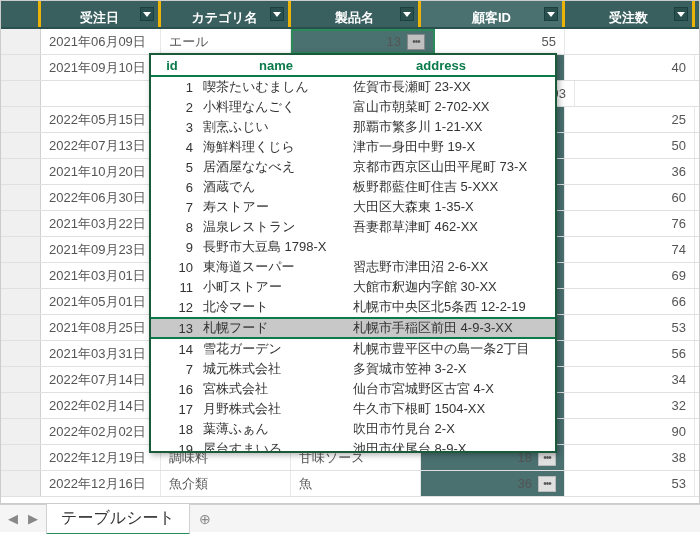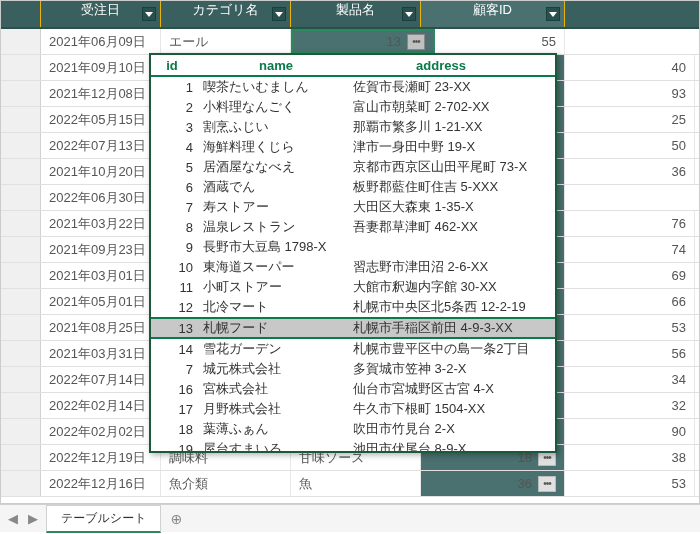--- a/index.html
+++ b/index.html
@@ -8,7 +8,7 @@
   .grid { width: 700px; height: 504px; overflow: hidden; position: relative; border: 1px solid #ccc; }
   
   .header-row { display: flex; background: #3a5f5f; color: #fff; height: 28px; border-bottom: 2px solid #2a4f4f; }
-  .header-cell { display: flex; align-items: flex-start; justify-content: center; border-right: 1px solid #eab308; position: relative; padding: 0 4px; font-weight: 400; }
+  .header-cell { display: flex; align-items: flex-end; justify-content: center; border-right: 3px solid #eab308; position: relative; padding: 0 4px; font-weight: 700; }
   .row-header { width: 40px; background: #e8e8e8; }
   .header-row .row-header { background: #3a5f5f; }
   .col-date { width: 120px; }

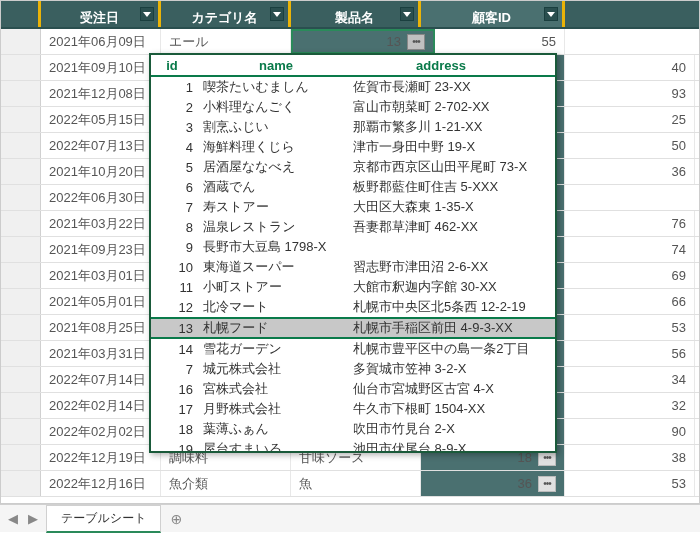--- a/index.html
+++ b/index.html
@@ -70,6 +70,10 @@
         <span>顧客ID</span>
         <span class="filter-btn"></span>
       </div>
+    <div class="header-cell col-qty">
+        <span>受注数</span>
+        <span class="filter-btn"></span>
+      </div>
   </div>
   <div id="rows-container">
       <div class="data-row">

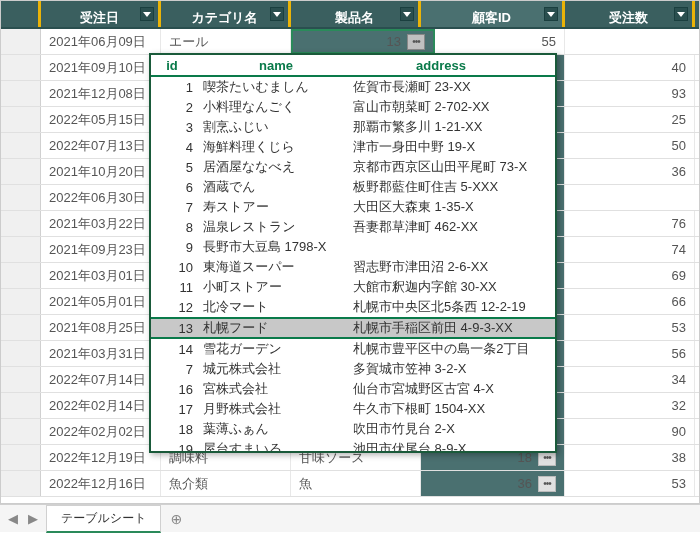--- a/index.html
+++ b/index.html
@@ -93,7 +93,6 @@
       </div>
       <div class="data-row">
         <div class="data-cell row-header"></div>
-        <div class="data-cell col-date">2021年12月08日</div>
         <div class="data-cell col-cat"></div>
         <div class="data-cell col-prod"></div>
         <div class="data-cell col-cust num"></div>

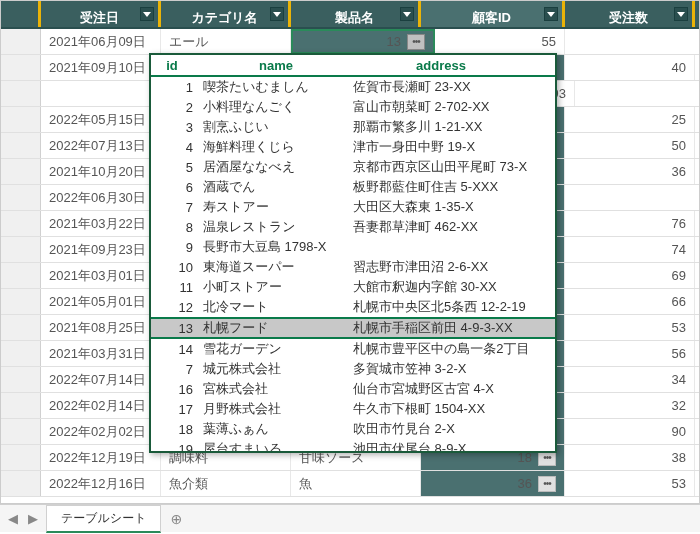--- a/index.html
+++ b/index.html
@@ -128,6 +128,7 @@
         <div class="data-cell col-cat"></div>
         <div class="data-cell col-prod"></div>
         <div class="data-cell col-cust num"></div>
+        <div class="data-cell col-qty num">60</div>
       </div>
       <div class="data-row">
         <div class="data-cell row-header"></div>

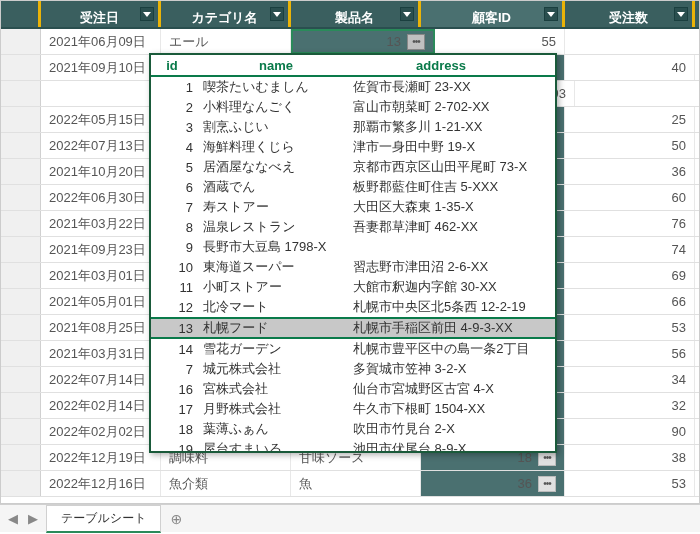--- a/index.html
+++ b/index.html
@@ -42,7 +42,7 @@
   
   .sheet-tabs { display: flex; align-items: center; height: 28px; background: #f5f5f5; border-top: 1px solid #d0d0d0; padding: 0 6px; gap: 6px; }
   .nav-btn { width: 14px; height: 14px; display: flex; align-items: center; justify-content: center; cursor: pointer; color: #888; }
-  .tab { padding: 4px 14px; background: #fff; border: 1px solid #d0d0d0; border-bottom: 2px solid #2a8a5a; cursor: pointer; font-size: 12px; }
+  .tab { padding: 4px 14px; background: #fff; border: 1px solid #d0d0d0; border-bottom: 2px solid #2a8a5a; cursor: pointer; font-size: 16px; }
   .add-tab { width: 18px; height: 18px; border-radius: 50%; display: flex; align-items: center; justify-content: center; cursor: pointer; color: #888; font-size: 14px; }
   
   .active-cell { border: 2px solid #2a8a5a !important; position: relative; }

